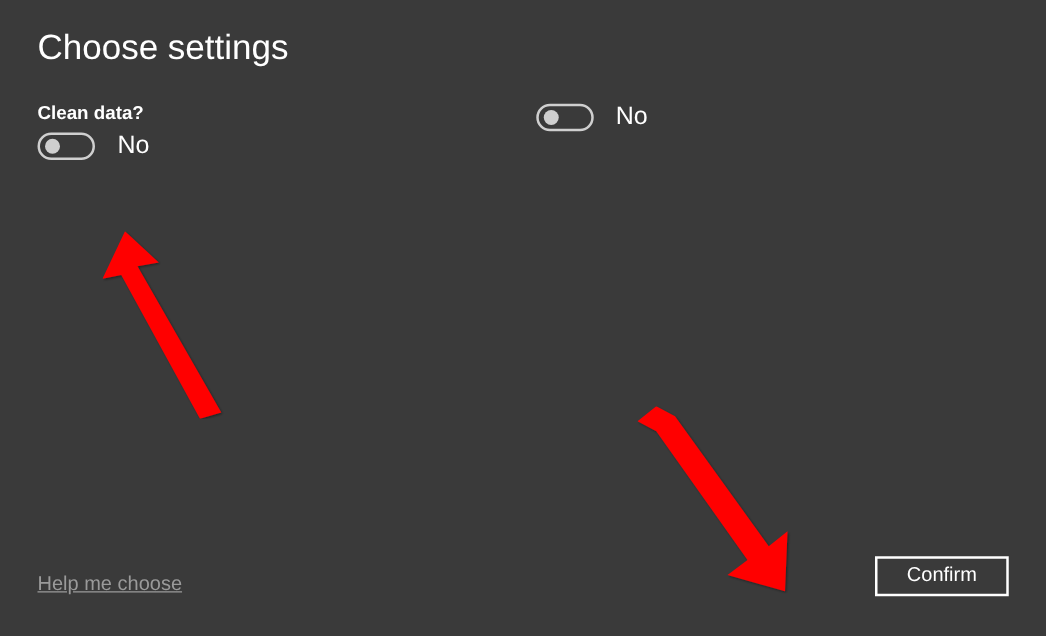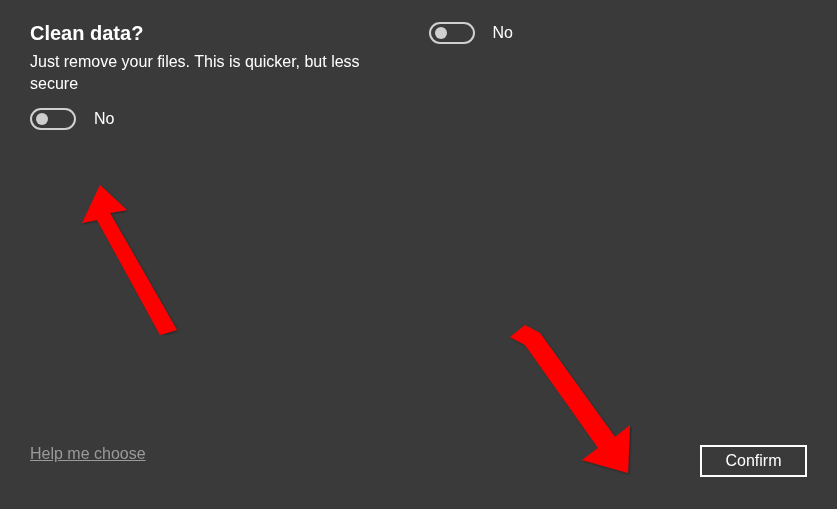--- a/index.html
+++ b/index.html
@@ -126,6 +126,7 @@
 <body>
 
 <div class="container">
+  <h1 class="page-title">Choose settings</h1>
 
   <div class="settings-row">
     <div class="setting-block">

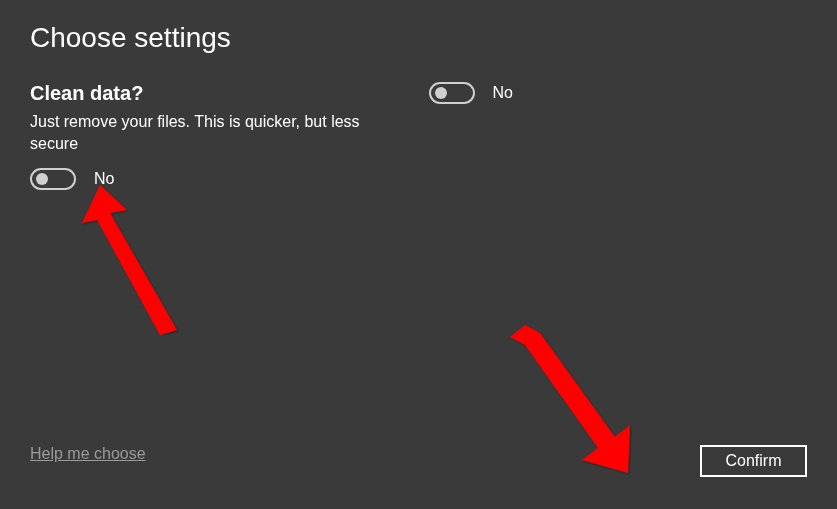--- a/index.html
+++ b/index.html
@@ -36,7 +36,7 @@
       width: 385px;
     }
     .setting-heading {
-      font-size: 20px;
+      font-size: 15px;
       font-weight: 600;
       margin-bottom: 6px;
       color: #ffffff;

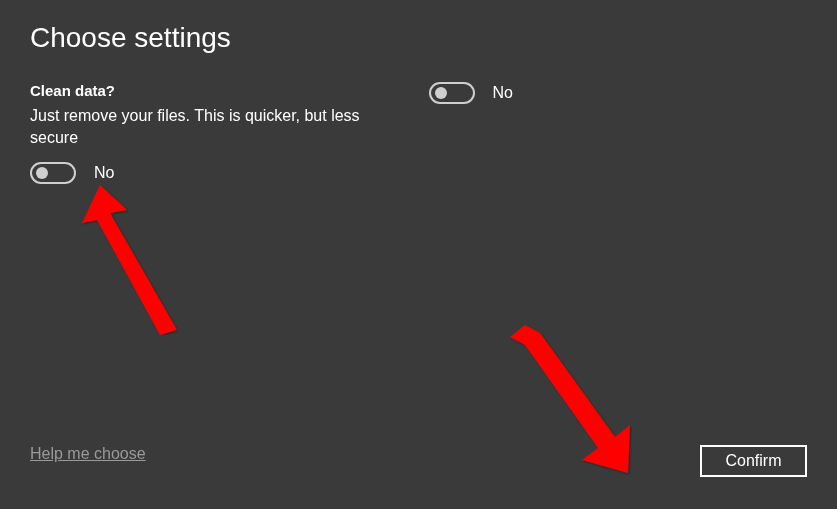--- a/index.html
+++ b/index.html
@@ -73,7 +73,7 @@
       transform: translateY(-50%);
     }
     .toggle-label {
-      font-size: 16px;
+      font-size: 20px;
       color: #ffffff;
     }
     .footer {

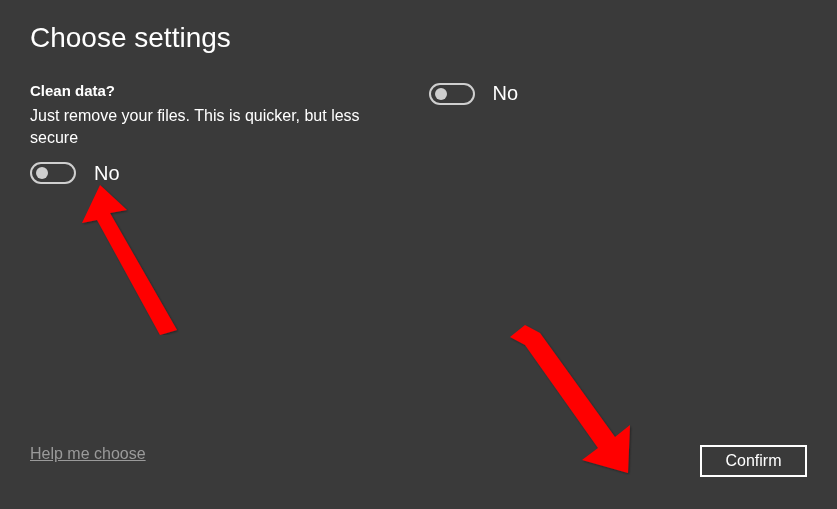--- a/index.html
+++ b/index.html
@@ -131,7 +131,6 @@
   <div class="settings-row">
     <div class="setting-block">
       <div class="setting-heading">Clean data?</div>
-      <div class="setting-desc">Just remove your files. This is quicker, but less secure</div>
       <div class="toggle-row">
         <div class="toggle">
           <div class="toggle-knob"></div>

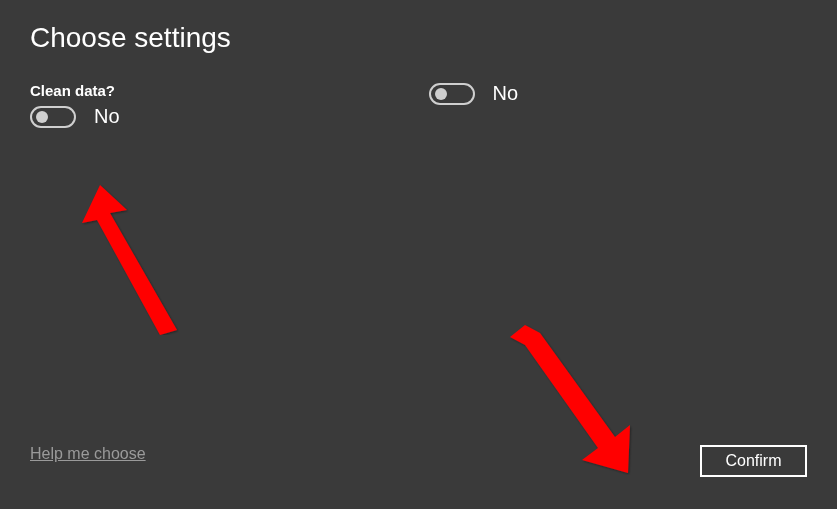--- a/index.html
+++ b/index.html
@@ -80,7 +80,7 @@
       margin-top: auto;
       display: flex;
       justify-content: space-between;
-      align-items: flex-start;
+      align-items: flex-end;
       padding-bottom: 10px;
     }
     .help-link {

